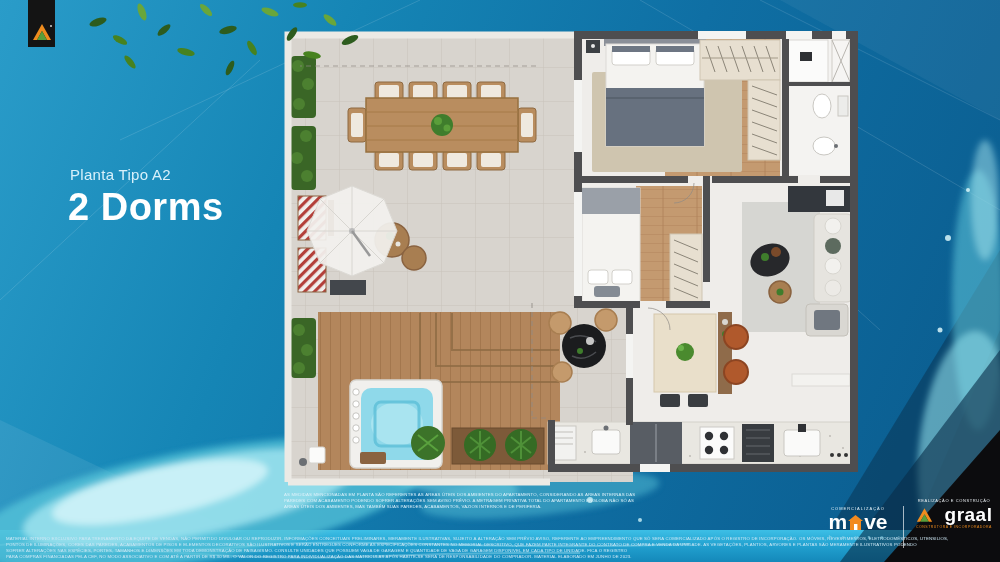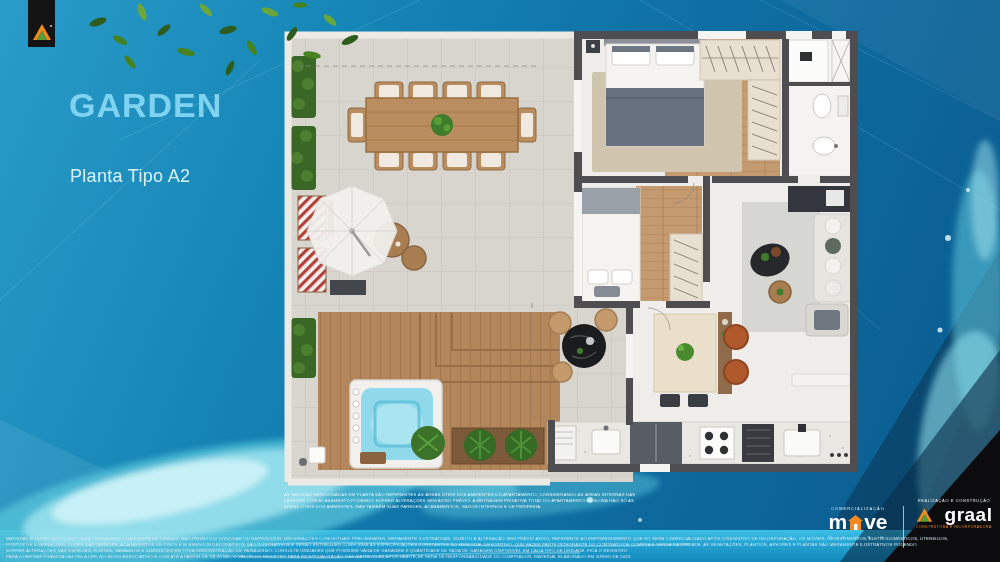--- a/index.html
+++ b/index.html
@@ -408,7 +408,6 @@
     </svg>
   </div>
 
-  <div class="abs title">GARDEN</div>
   <div class="abs plan-label">Planta Tipo A2</div>
 
   <div class="abs tiny plan-caption">

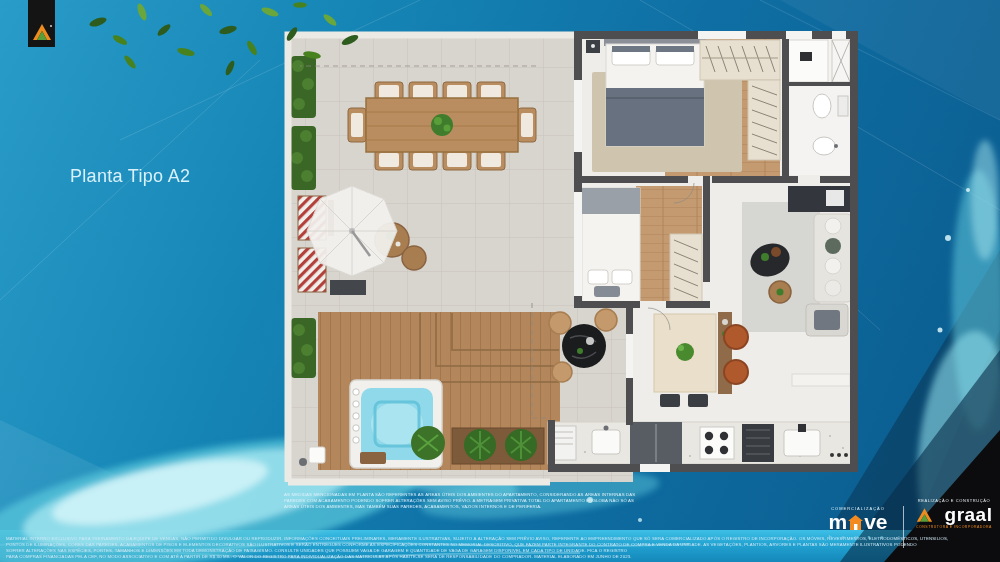--- a/index.html
+++ b/index.html
@@ -15,7 +15,7 @@
   
   .brand-badge{left:28px;top:0;width:27px;height:47px;background:#141414;display:flex;align-items:flex-end;justify-content:center;padding-bottom:6px;}
   .title{left:69px;top:86px;font-size:34px;font-weight:bold;letter-spacing:1px;color:#7fd2f0;}
-  .plan-label{left:70px;top:166px;font-size:18px;color:#d9f1fb;letter-spacing:.3px;}
+  .plan-label{left:70px;top:166px;font-size:15px;color:#d9f1fb;letter-spacing:.3px;}
   .dorms{left:68px;top:186px;font-size:38px;font-weight:bold;color:#ffffff;letter-spacing:.5px;}
   .area{left:70px;top:228px;font-size:26px;color:#9bd9ef;letter-spacing:.5px;}
 

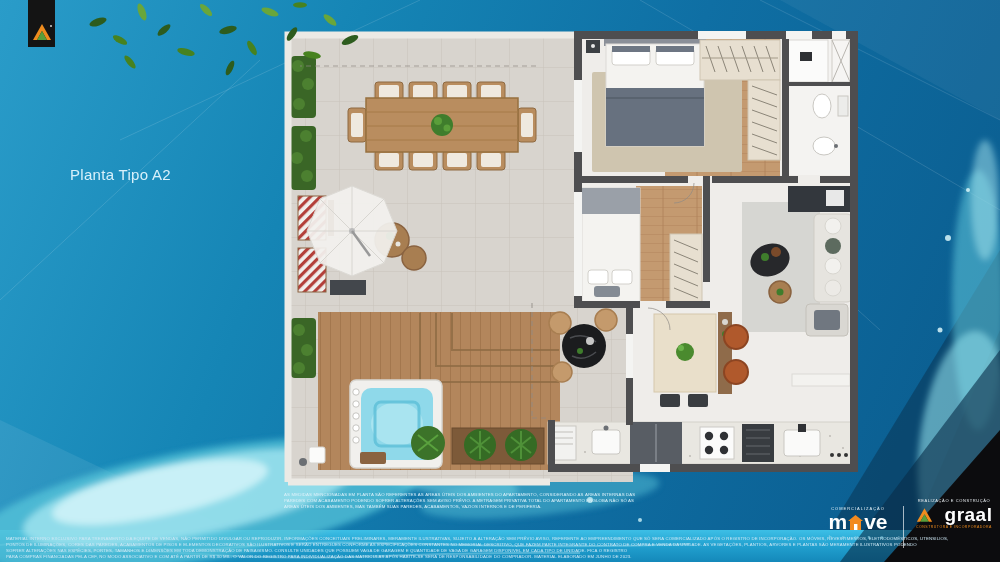--- a/index.html
+++ b/index.html
@@ -409,6 +409,7 @@
   </div>
 
   <div class="abs plan-label">Planta Tipo A2</div>
+  <div class="abs dorms">2 Dorms</div>
 
   <div class="abs tiny plan-caption">
     <div>AS MEDIDAS MENCIONADAS EM PLANTA SÃO REFERENTES ÀS ÁREAS ÚTEIS DOS AMBIENTES DO APARTAMENTO, CONSIDERANDO AS ÁREAS INTERNAS DAS</div>

